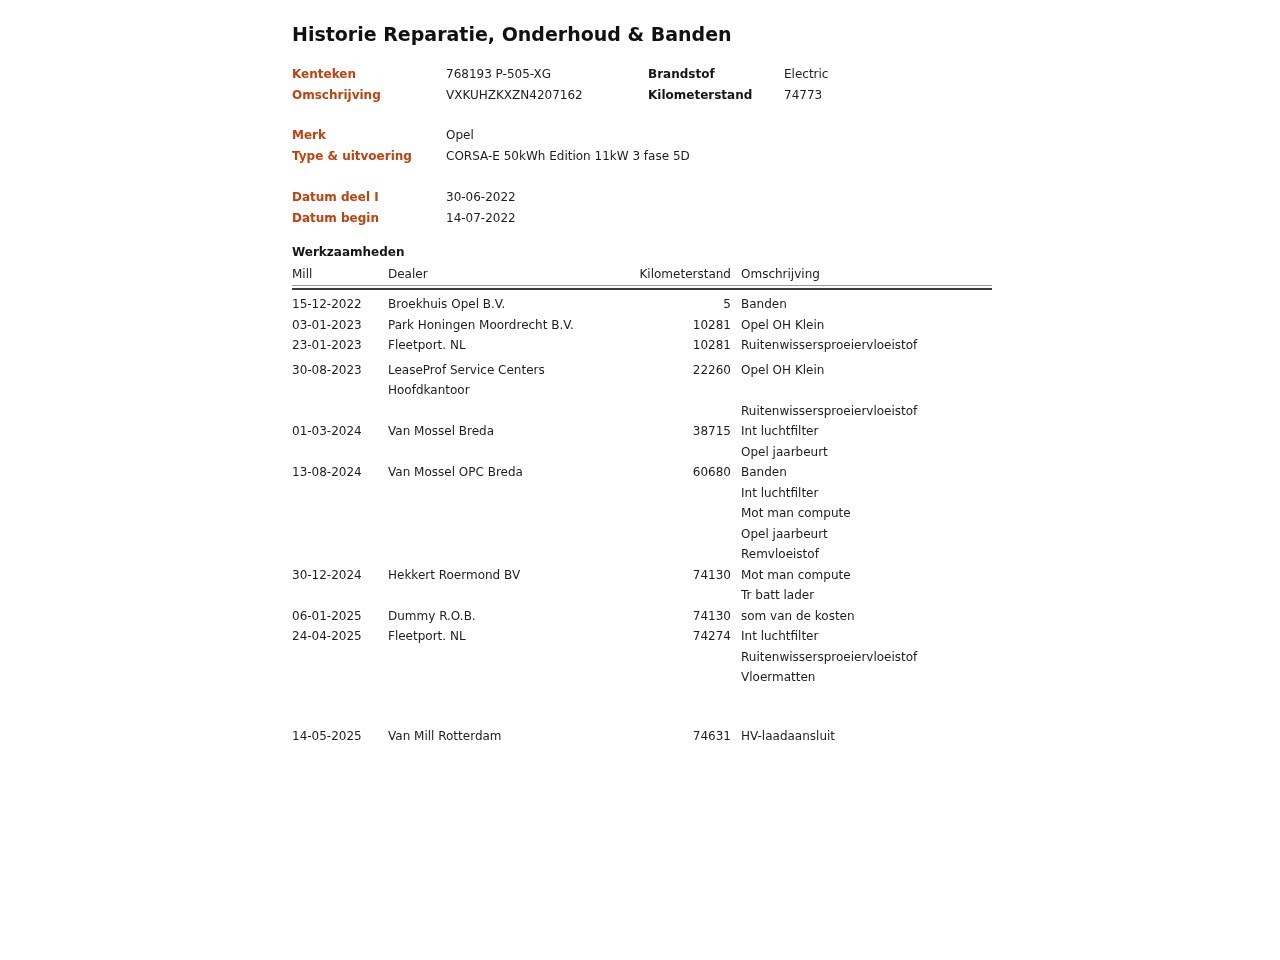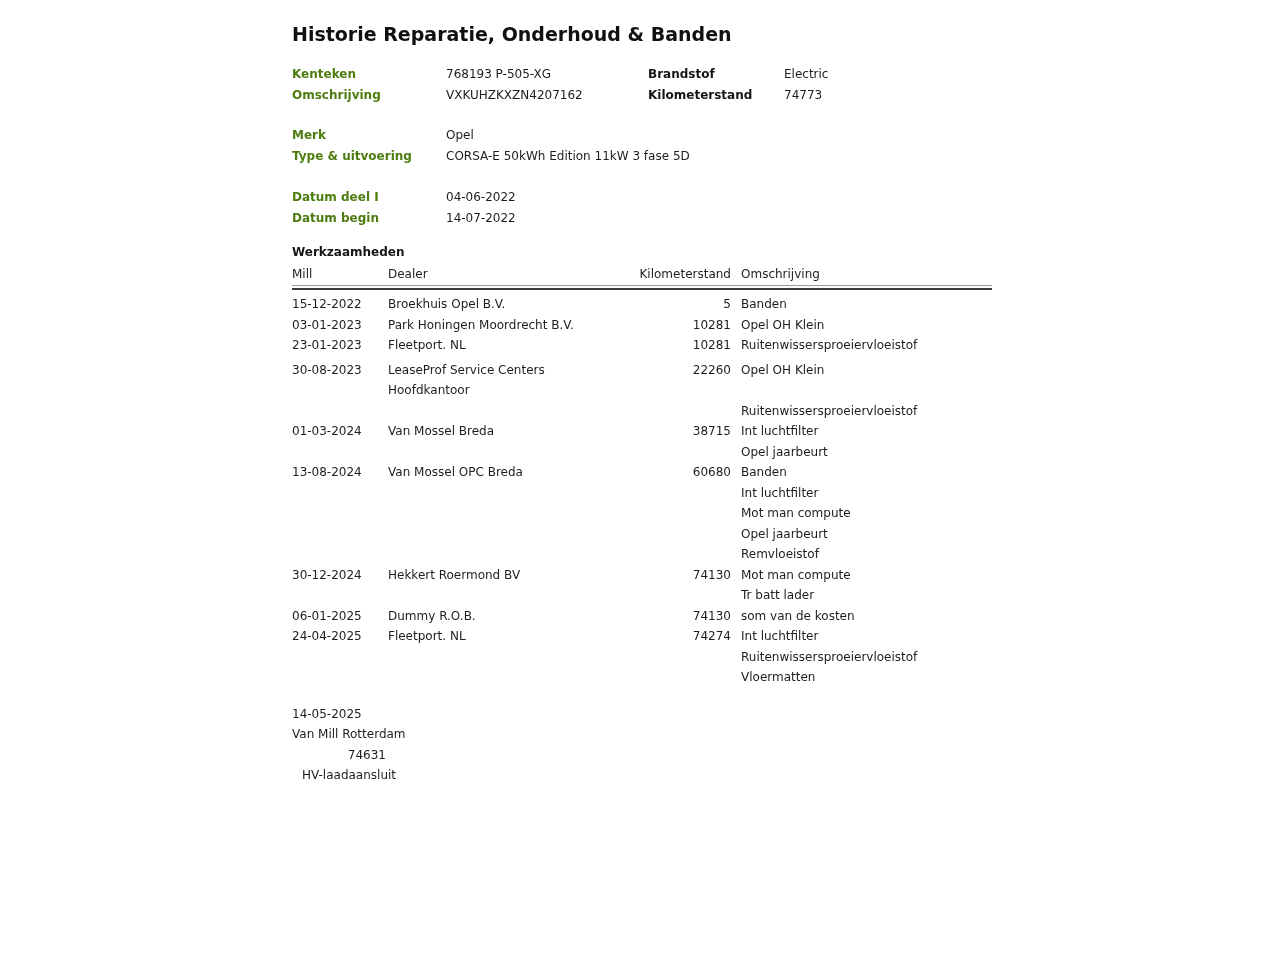--- a/index.html
+++ b/index.html
@@ -32,7 +32,7 @@
     line-height: 21px;
     white-space: nowrap;
   }
-  .il  { width: 154px; font-weight: bold; color: #4d7c0f; }
+  .il  { width: 154px; font-weight: bold; color: #c2410c; }
   .iv  { width: 202px; }
   .il2 { width: 136px; font-weight: bold; color: #161616; }
   .iv2 { flex: 1; }

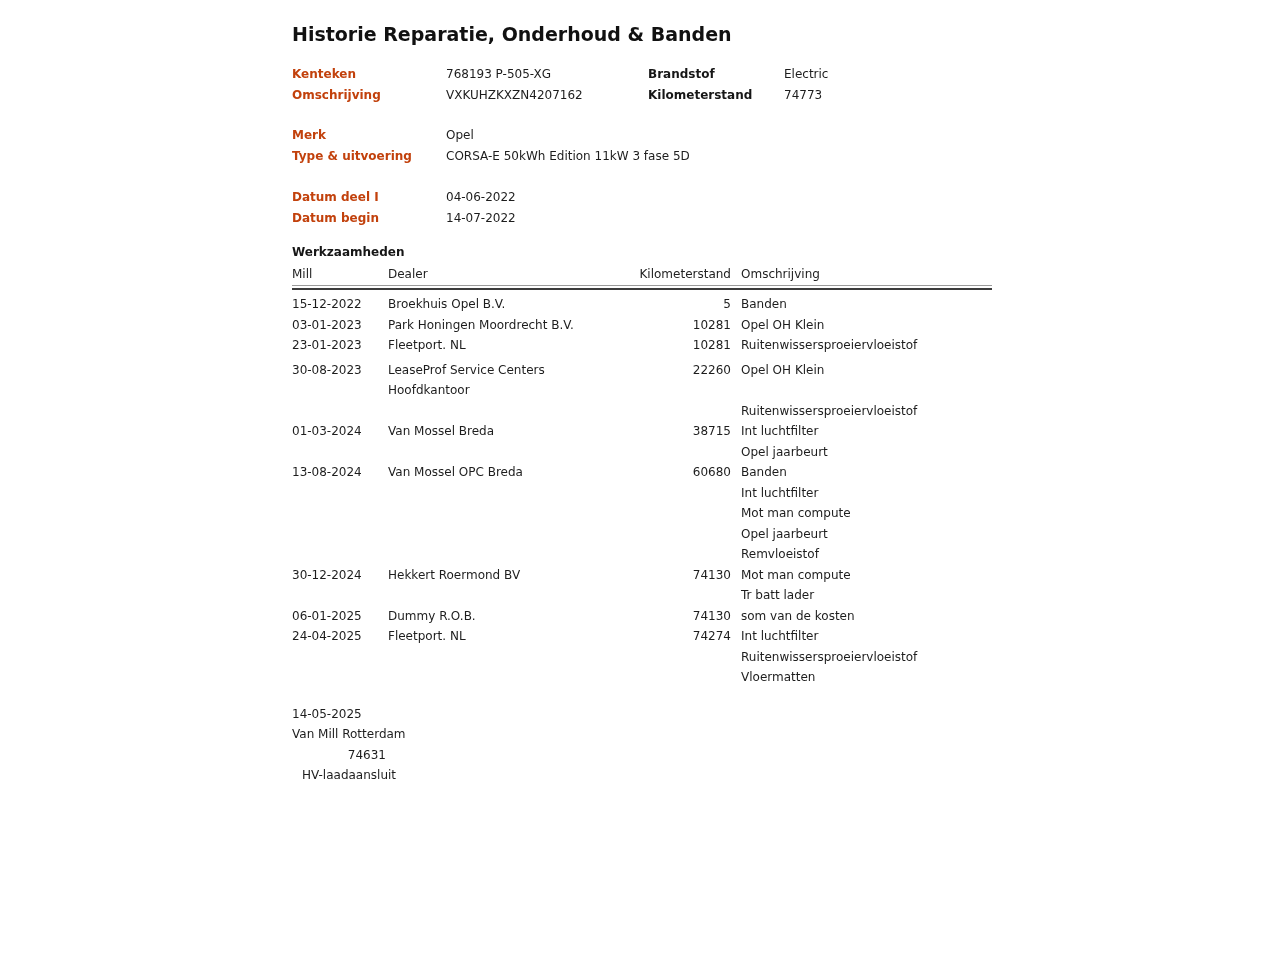--- a/index.html
+++ b/index.html
@@ -106,7 +106,7 @@
   <div class="block-gap-3">
     <div class="info-row">
       <div class="il">Datum deel I</div>
-      <div class="iv2">04-06-2022</div>
+      <div class="iv2">30-06-2022</div>
     </div>
     <div class="info-row">
       <div class="il">Datum begin</div>

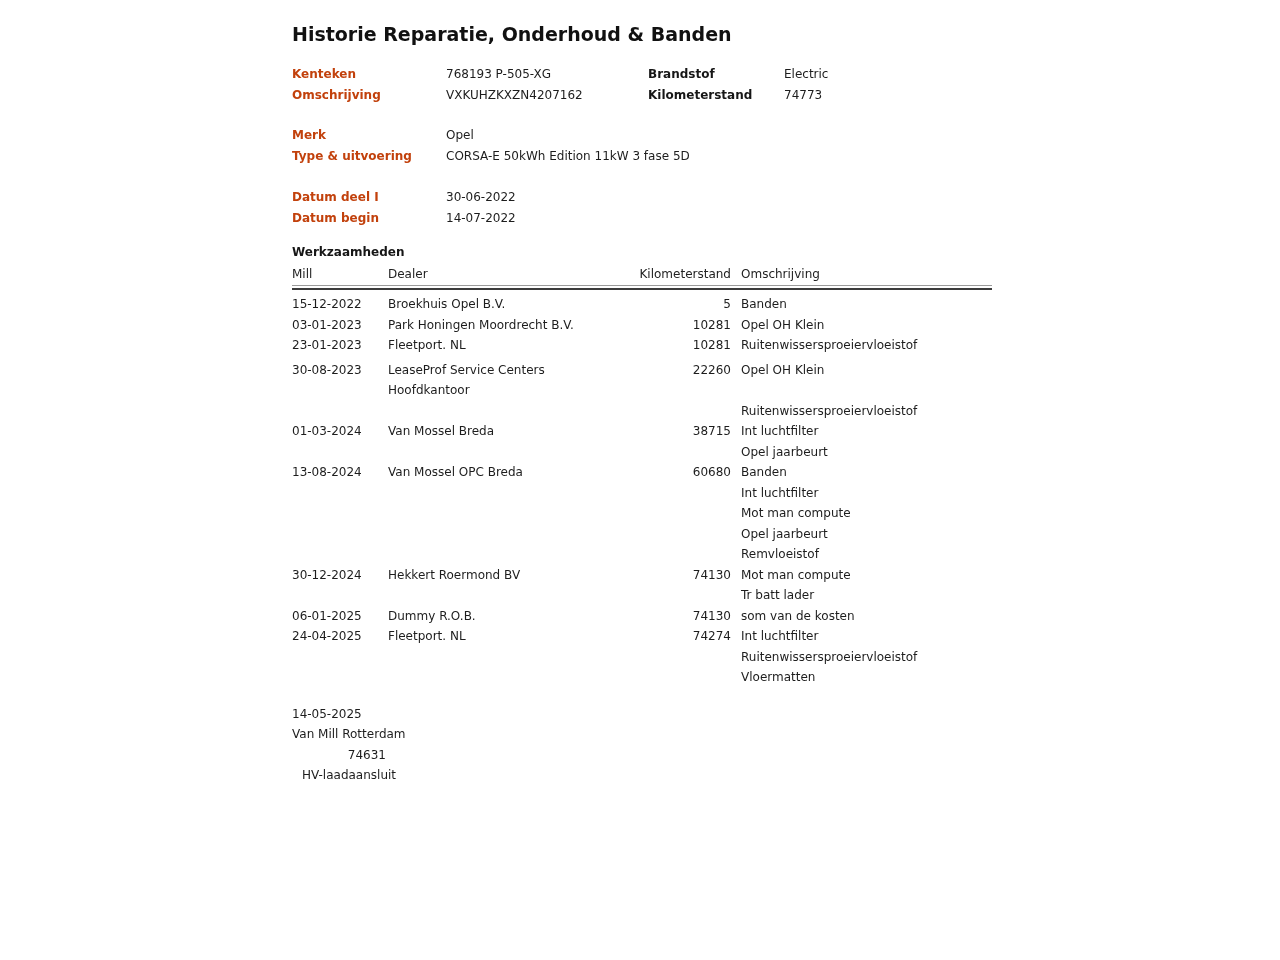--- a/index.html
+++ b/index.html
@@ -68,7 +68,7 @@
   .wline    { min-height: 20.5px; white-space: nowrap; }
   .gap-xs { margin-top: 4px; }
   .gap-sm { margin-top: 0; }
-  .gap-lg { margin-top: 16px; flex-direction: column; }
+  .gap-lg { margin-top: 38px; }
 </style>
 </head>
 <body>

